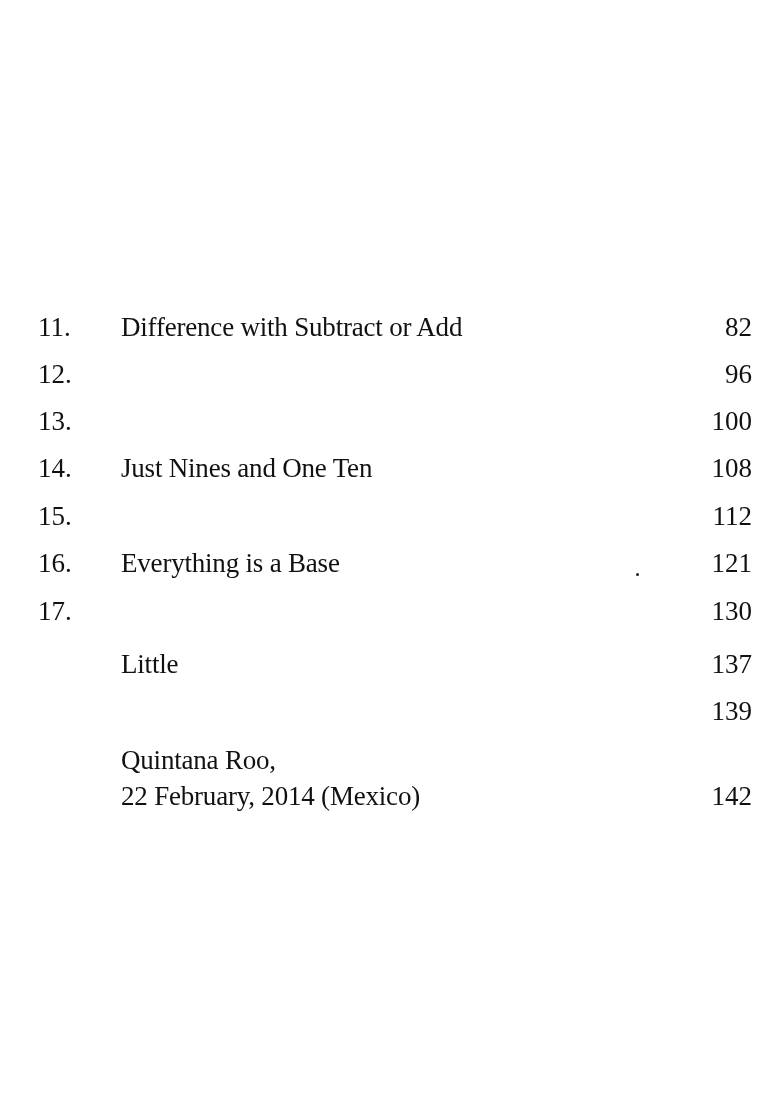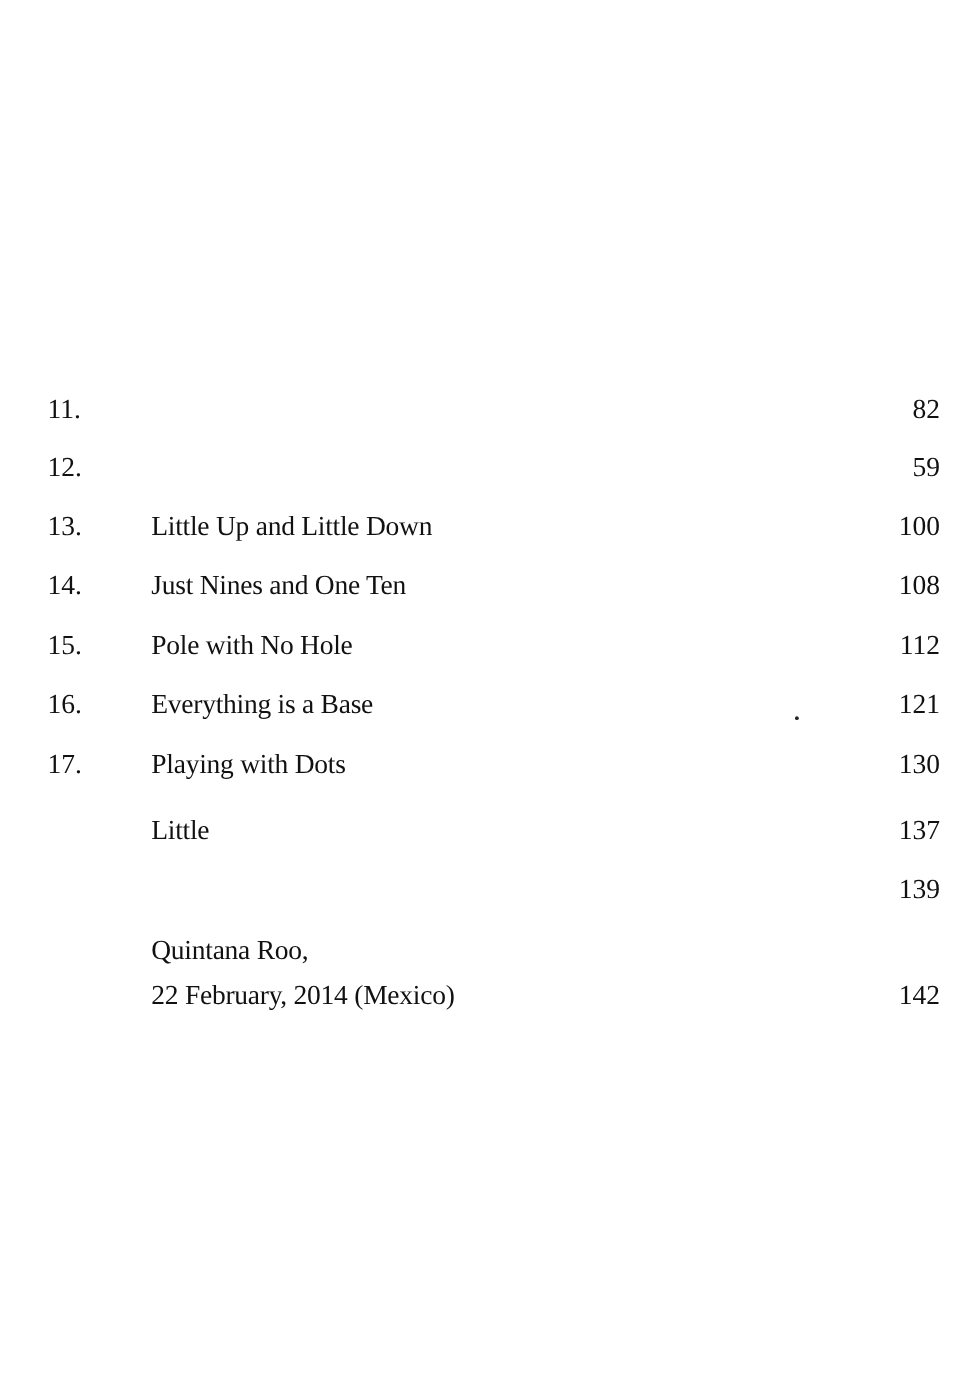--- a/index.html
+++ b/index.html
@@ -25,7 +25,7 @@
       position: absolute;
       left: 0;
       width: 780px;
-      font-size: 22px;
+      font-size: 27px;
       line-height: 36px;
       height: 36px;
     }

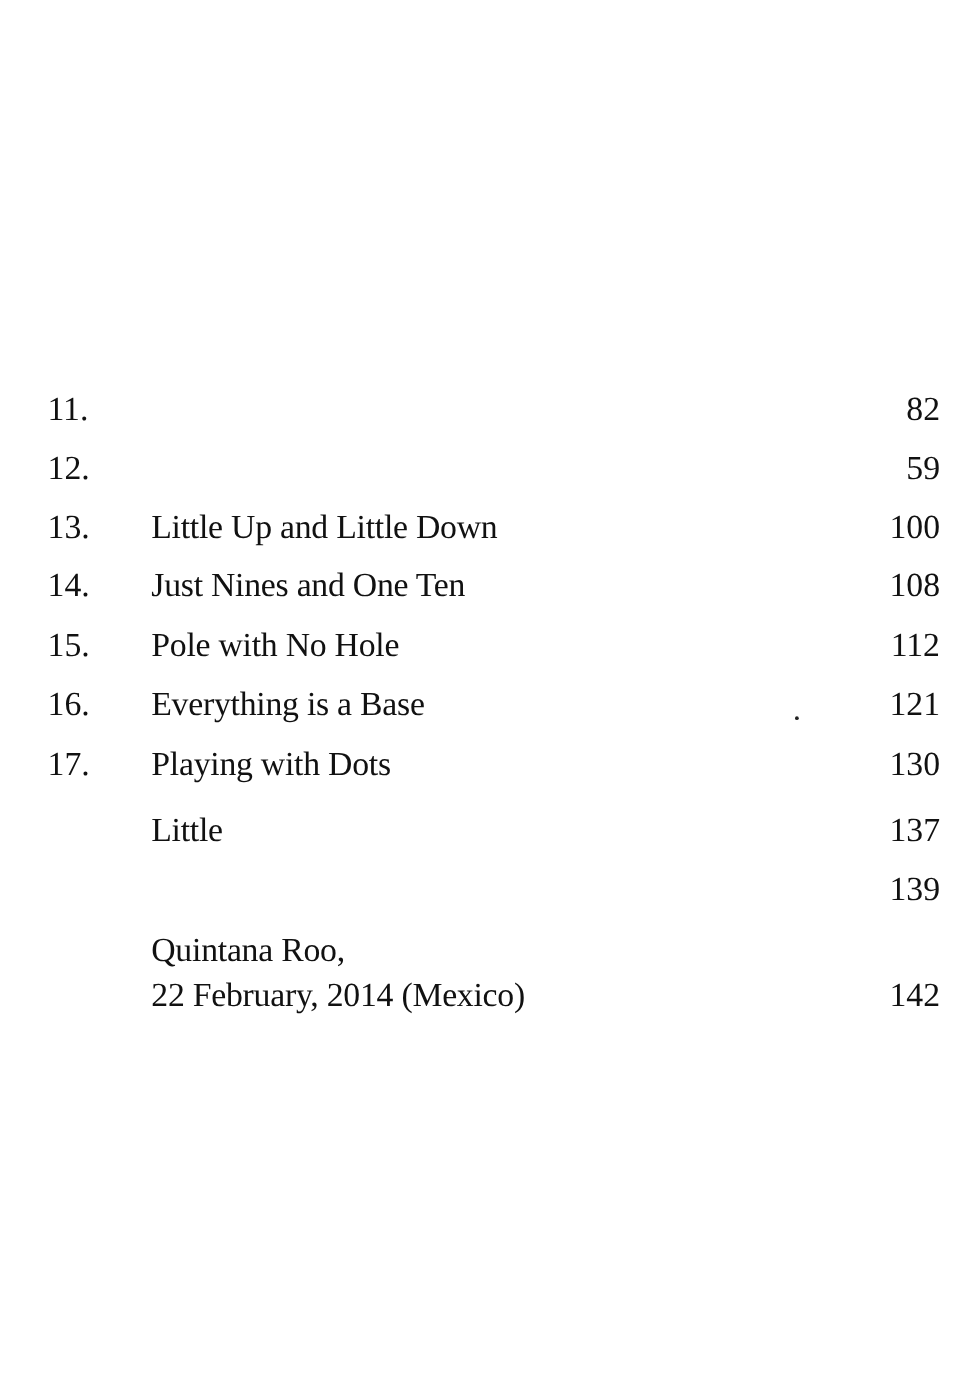--- a/index.html
+++ b/index.html
@@ -78,6 +78,7 @@
 
   <div class="row" style="top:309px">
     <span class="num">11.</span>
+    <span class="title">Difference with Subtract or Add</span>
     <span class="page">82</span>
   </div>
 

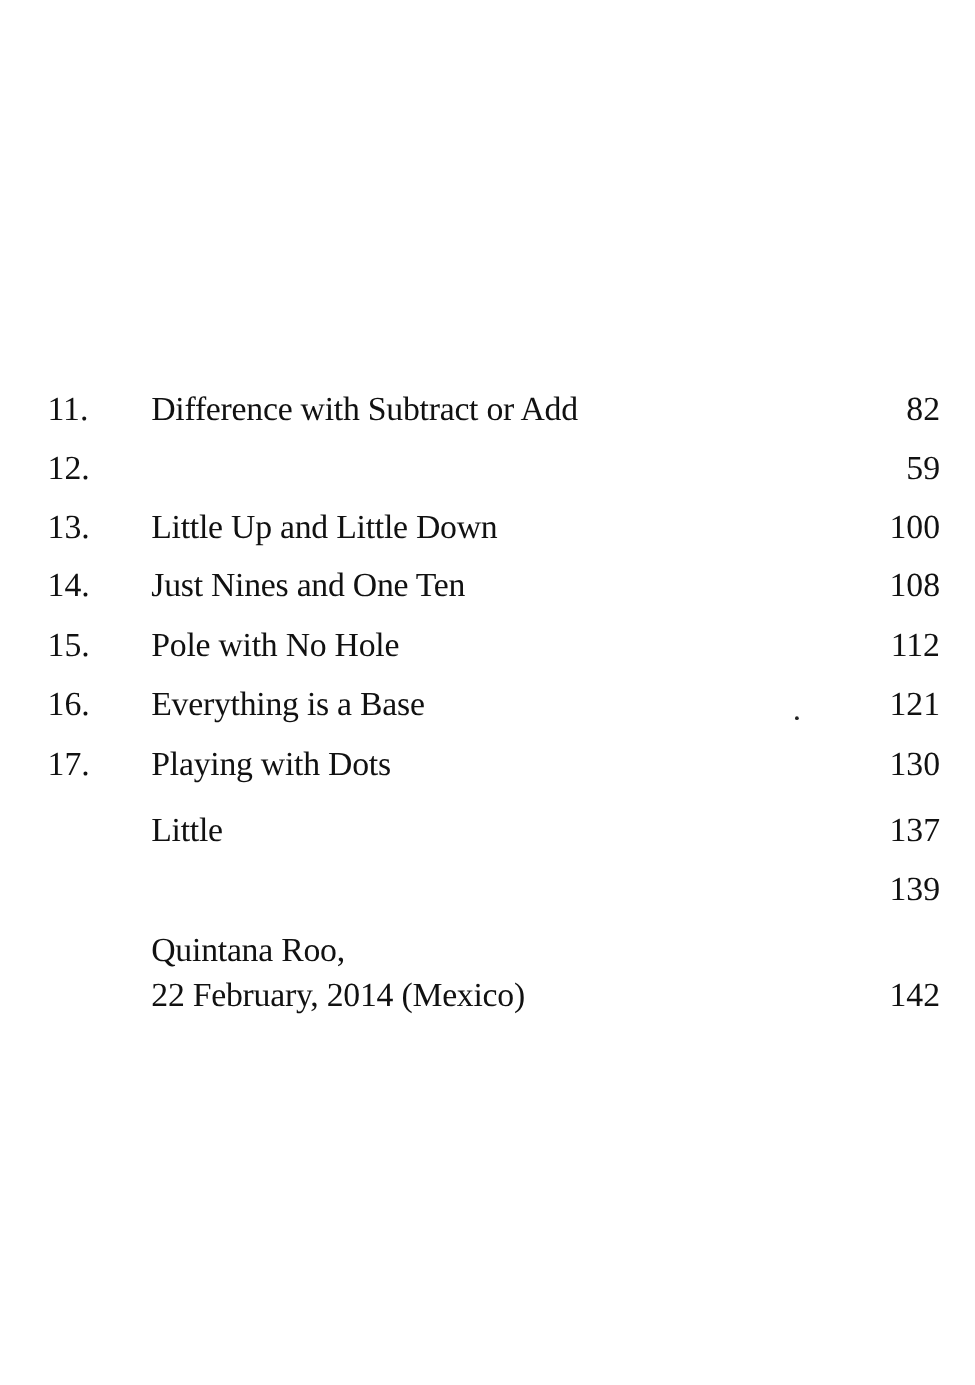--- a/index.html
+++ b/index.html
@@ -84,7 +84,7 @@
 
   <div class="row" style="top:356px">
     <span class="num">12.</span>
-    <span class="page">59</span>
+    <span class="page">96</span>
   </div>
 
   <div class="row" style="top:403px">

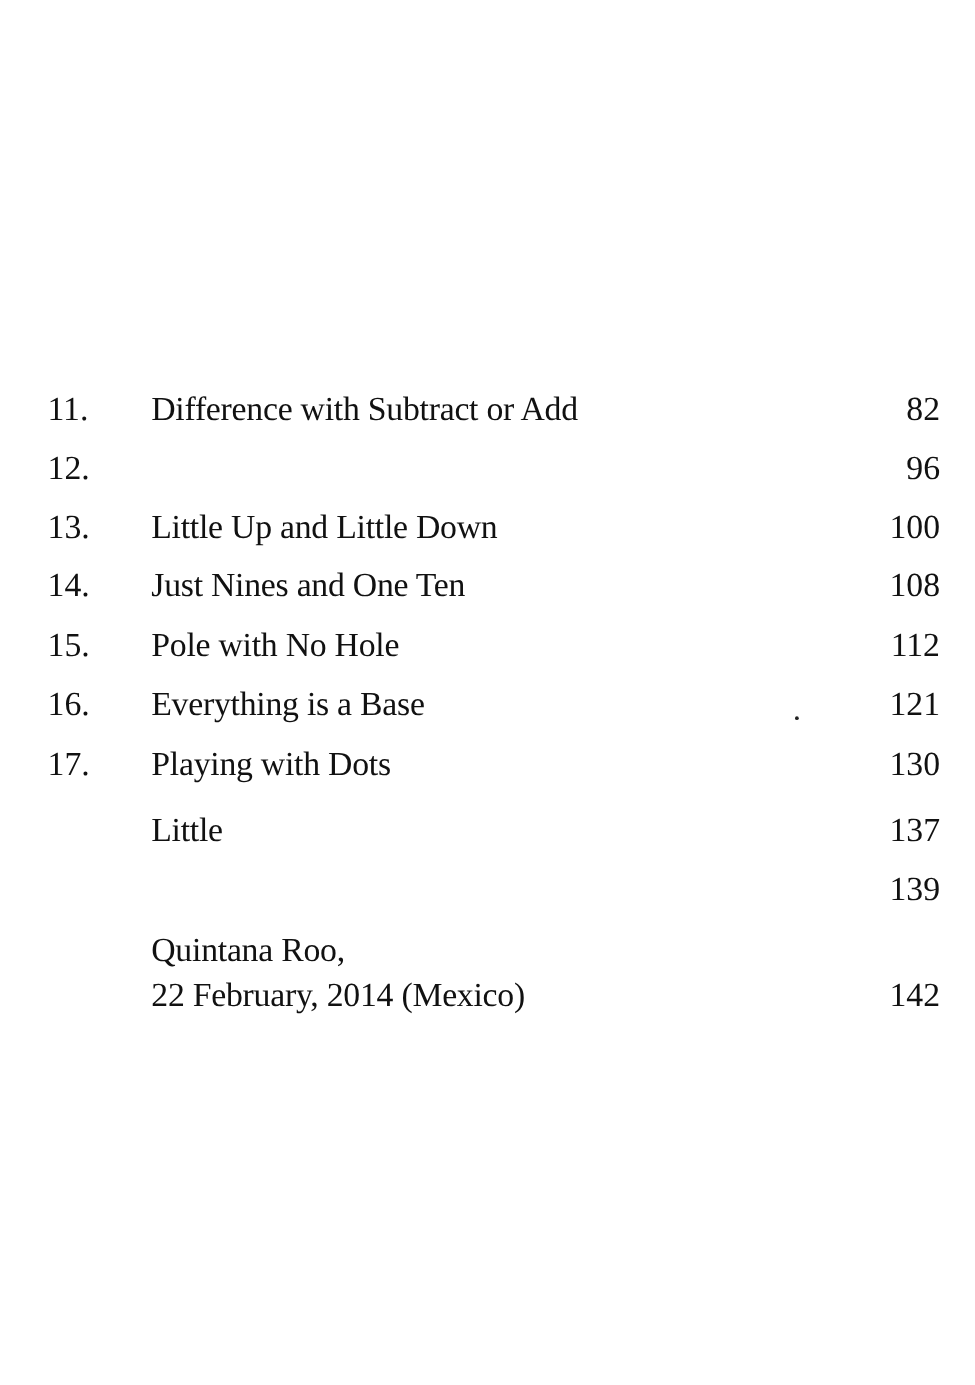--- a/index.html
+++ b/index.html
@@ -89,7 +89,6 @@
 
   <div class="row" style="top:403px">
     <span class="num">13.</span>
-    <span class="title">Little Up and Little Down</span>
     <span class="page">100</span>
   </div>
 

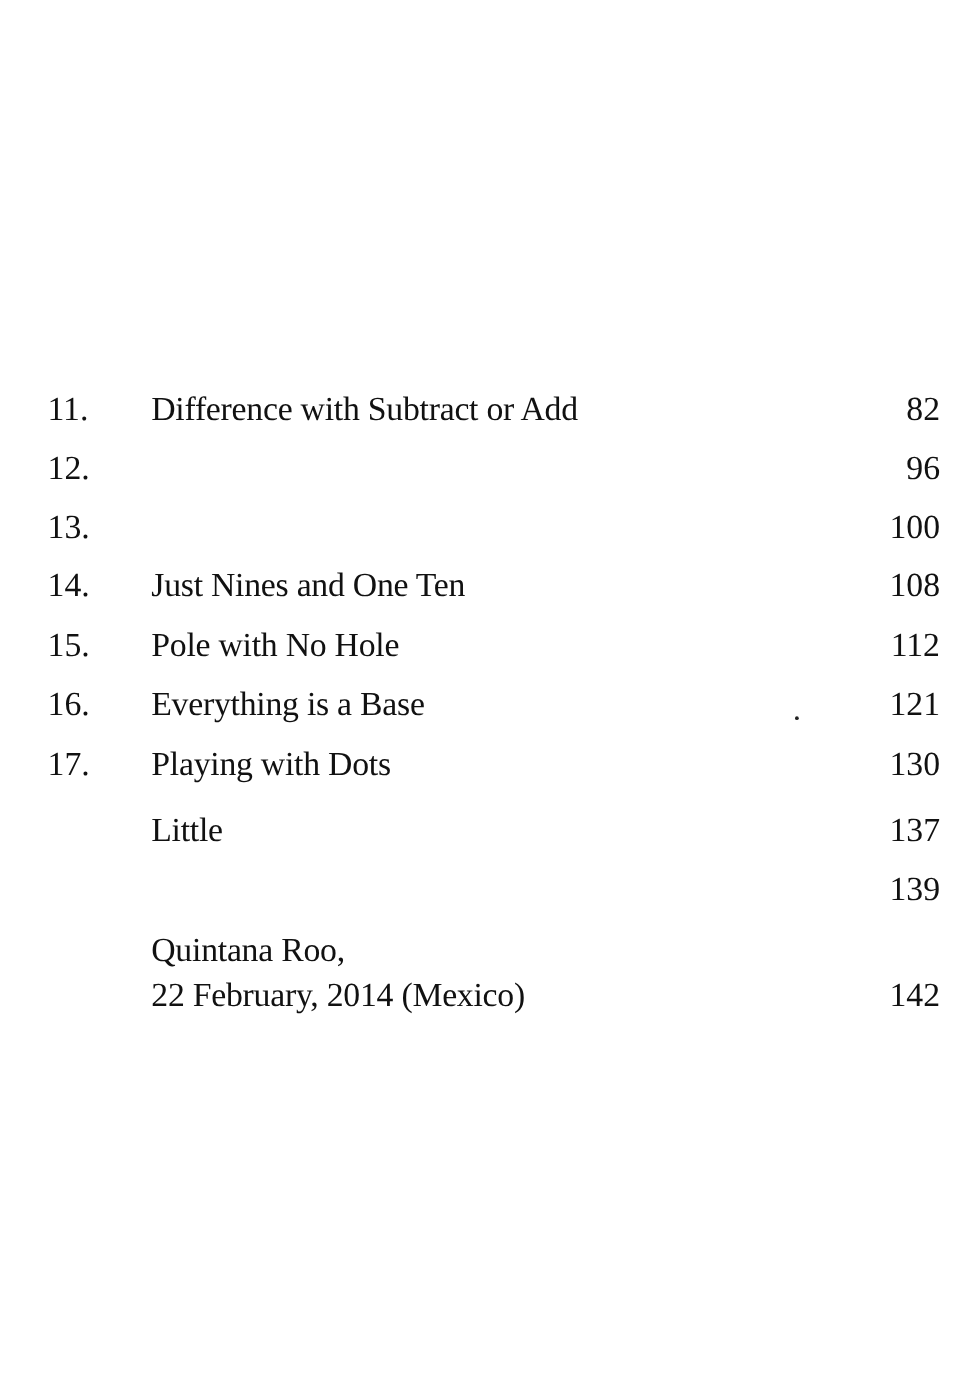--- a/index.html
+++ b/index.html
@@ -100,7 +100,6 @@
 
   <div class="row" style="top:498px">
     <span class="num">15.</span>
-    <span class="title">Pole with No Hole</span>
     <span class="page">112</span>
   </div>
 

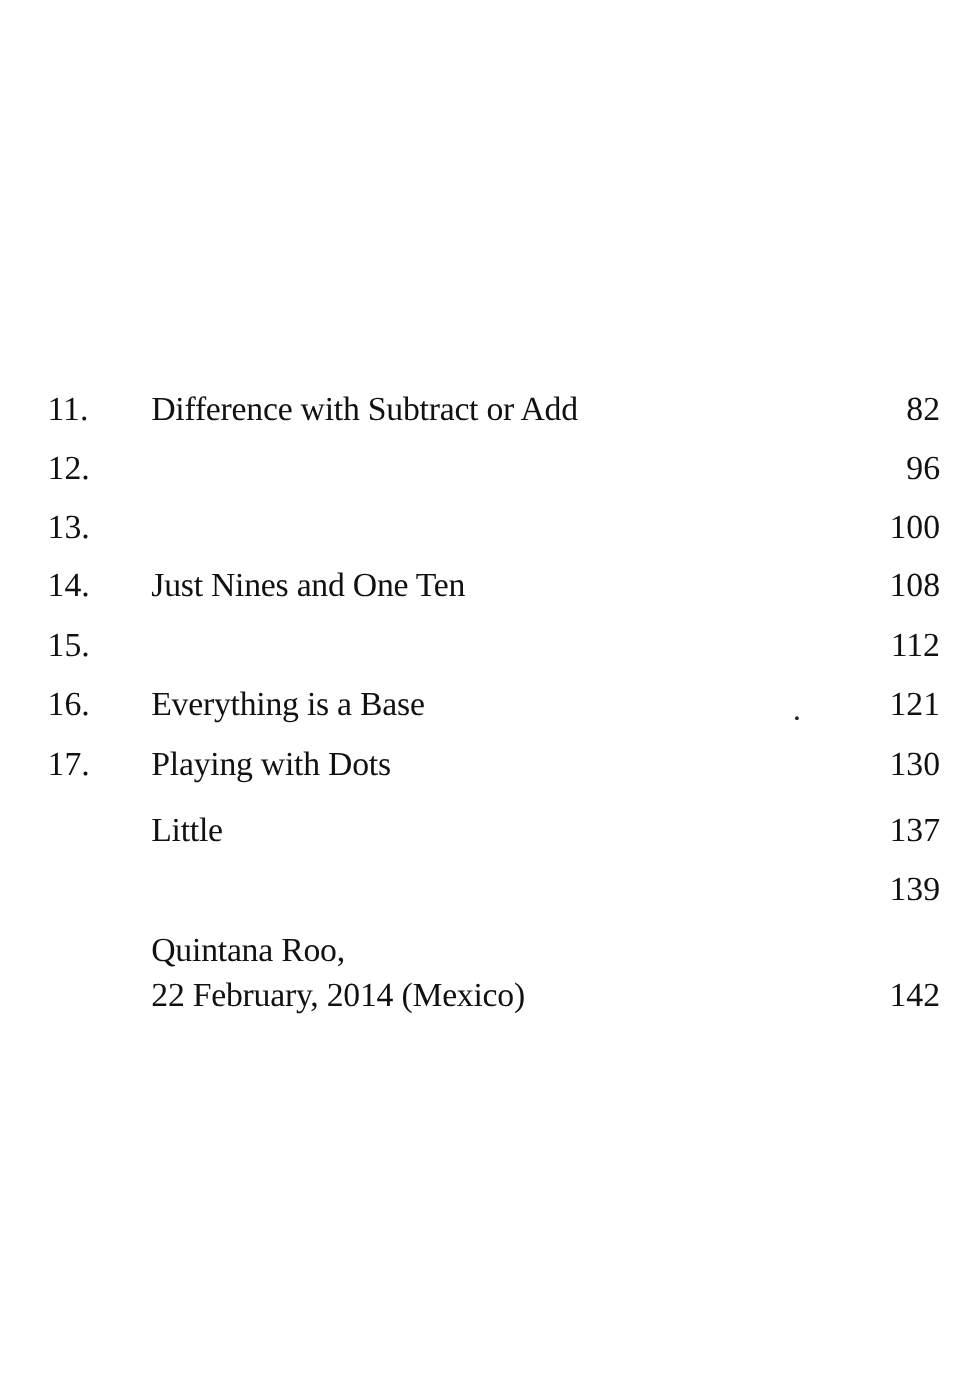--- a/index.html
+++ b/index.html
@@ -111,7 +111,6 @@
 
   <div class="row" style="top:593px">
     <span class="num">17.</span>
-    <span class="title">Playing with Dots</span>
     <span class="page">130</span>
   </div>
 

